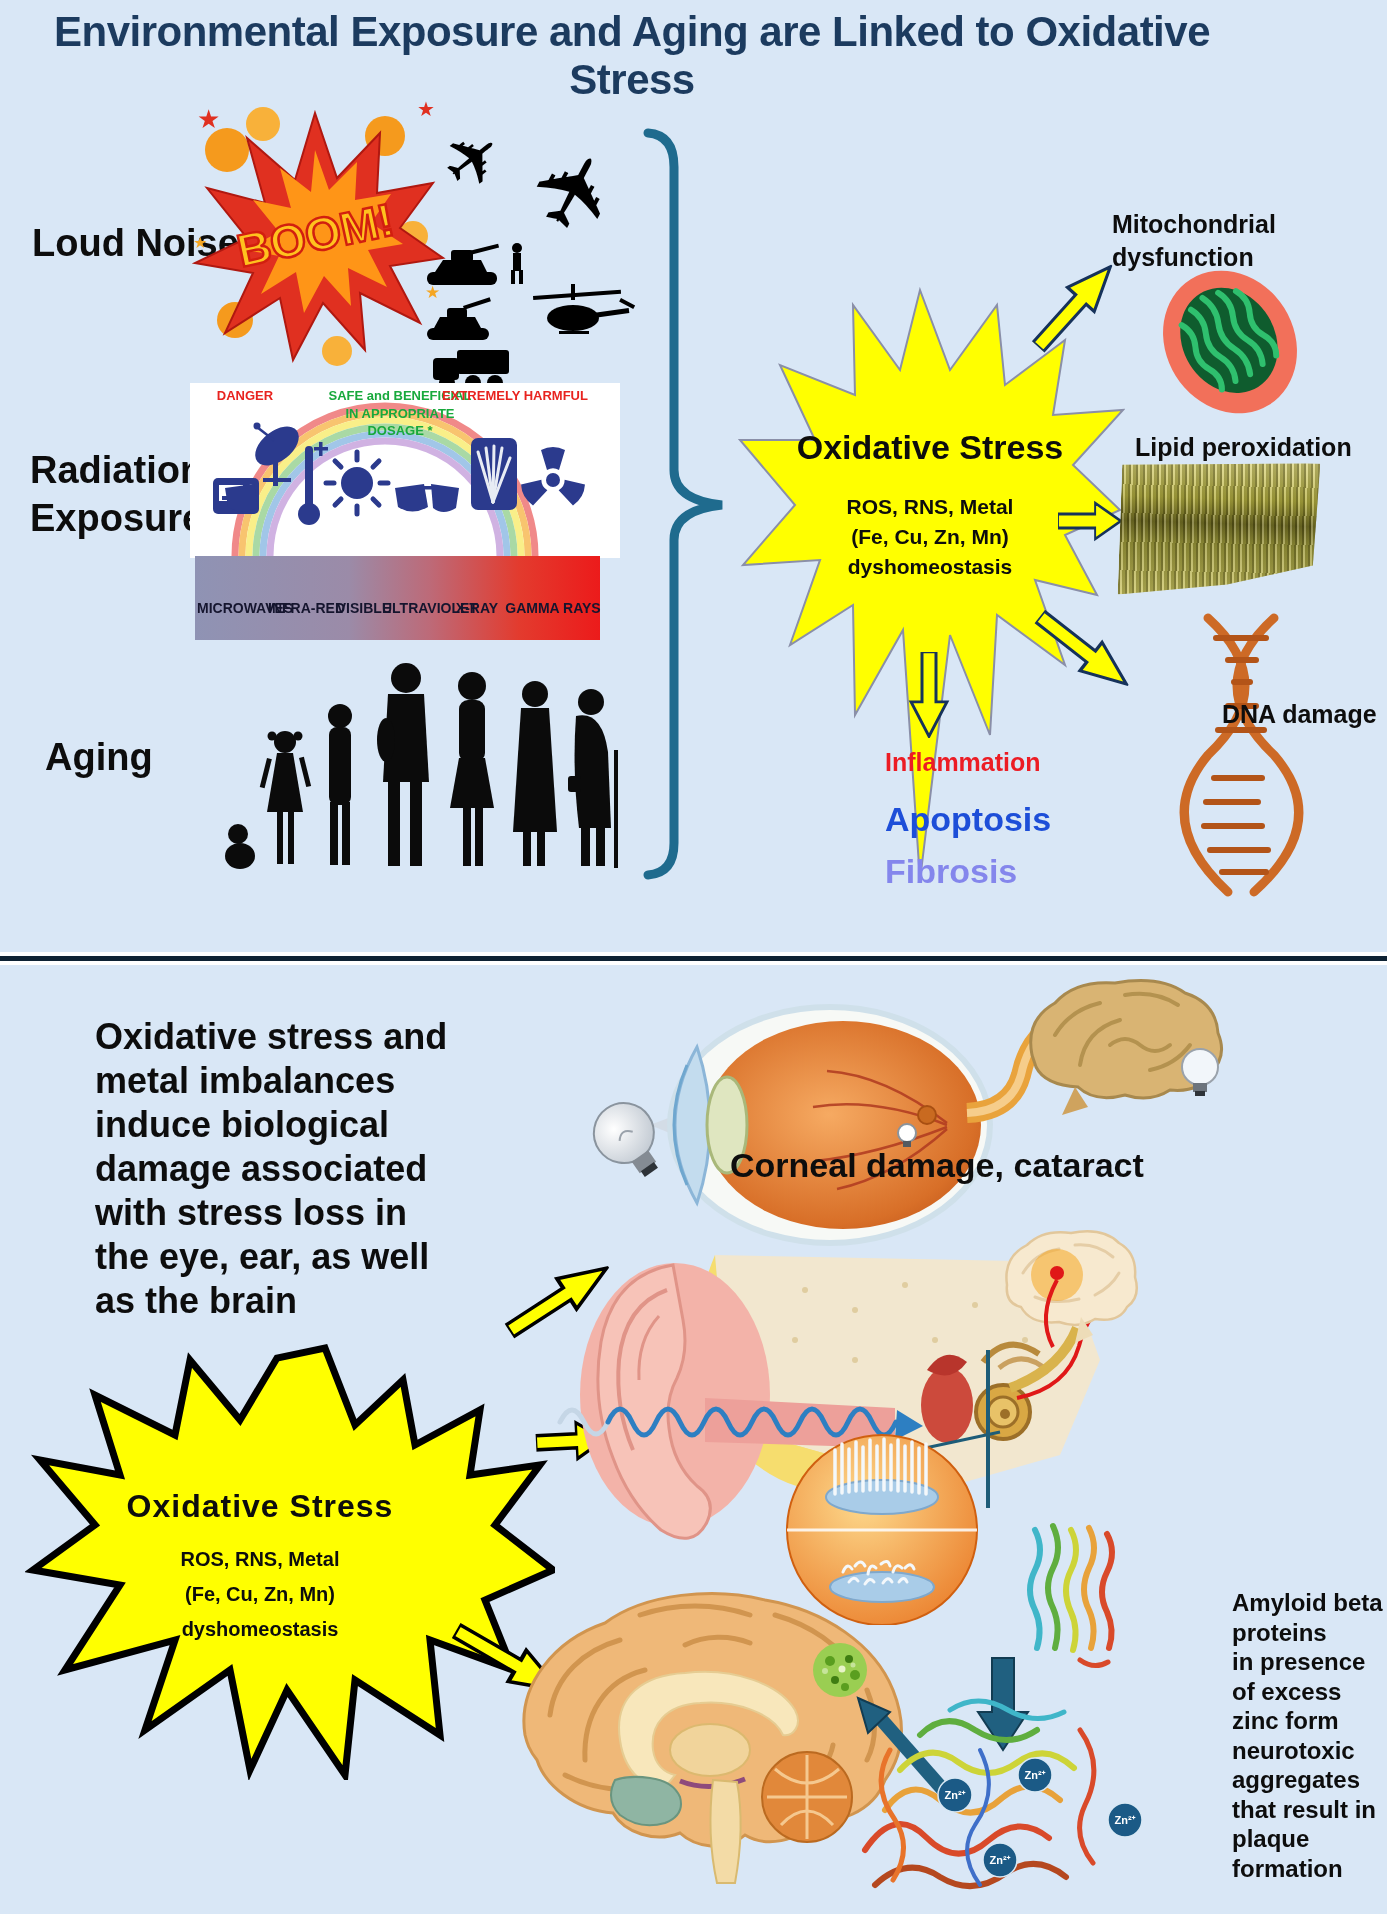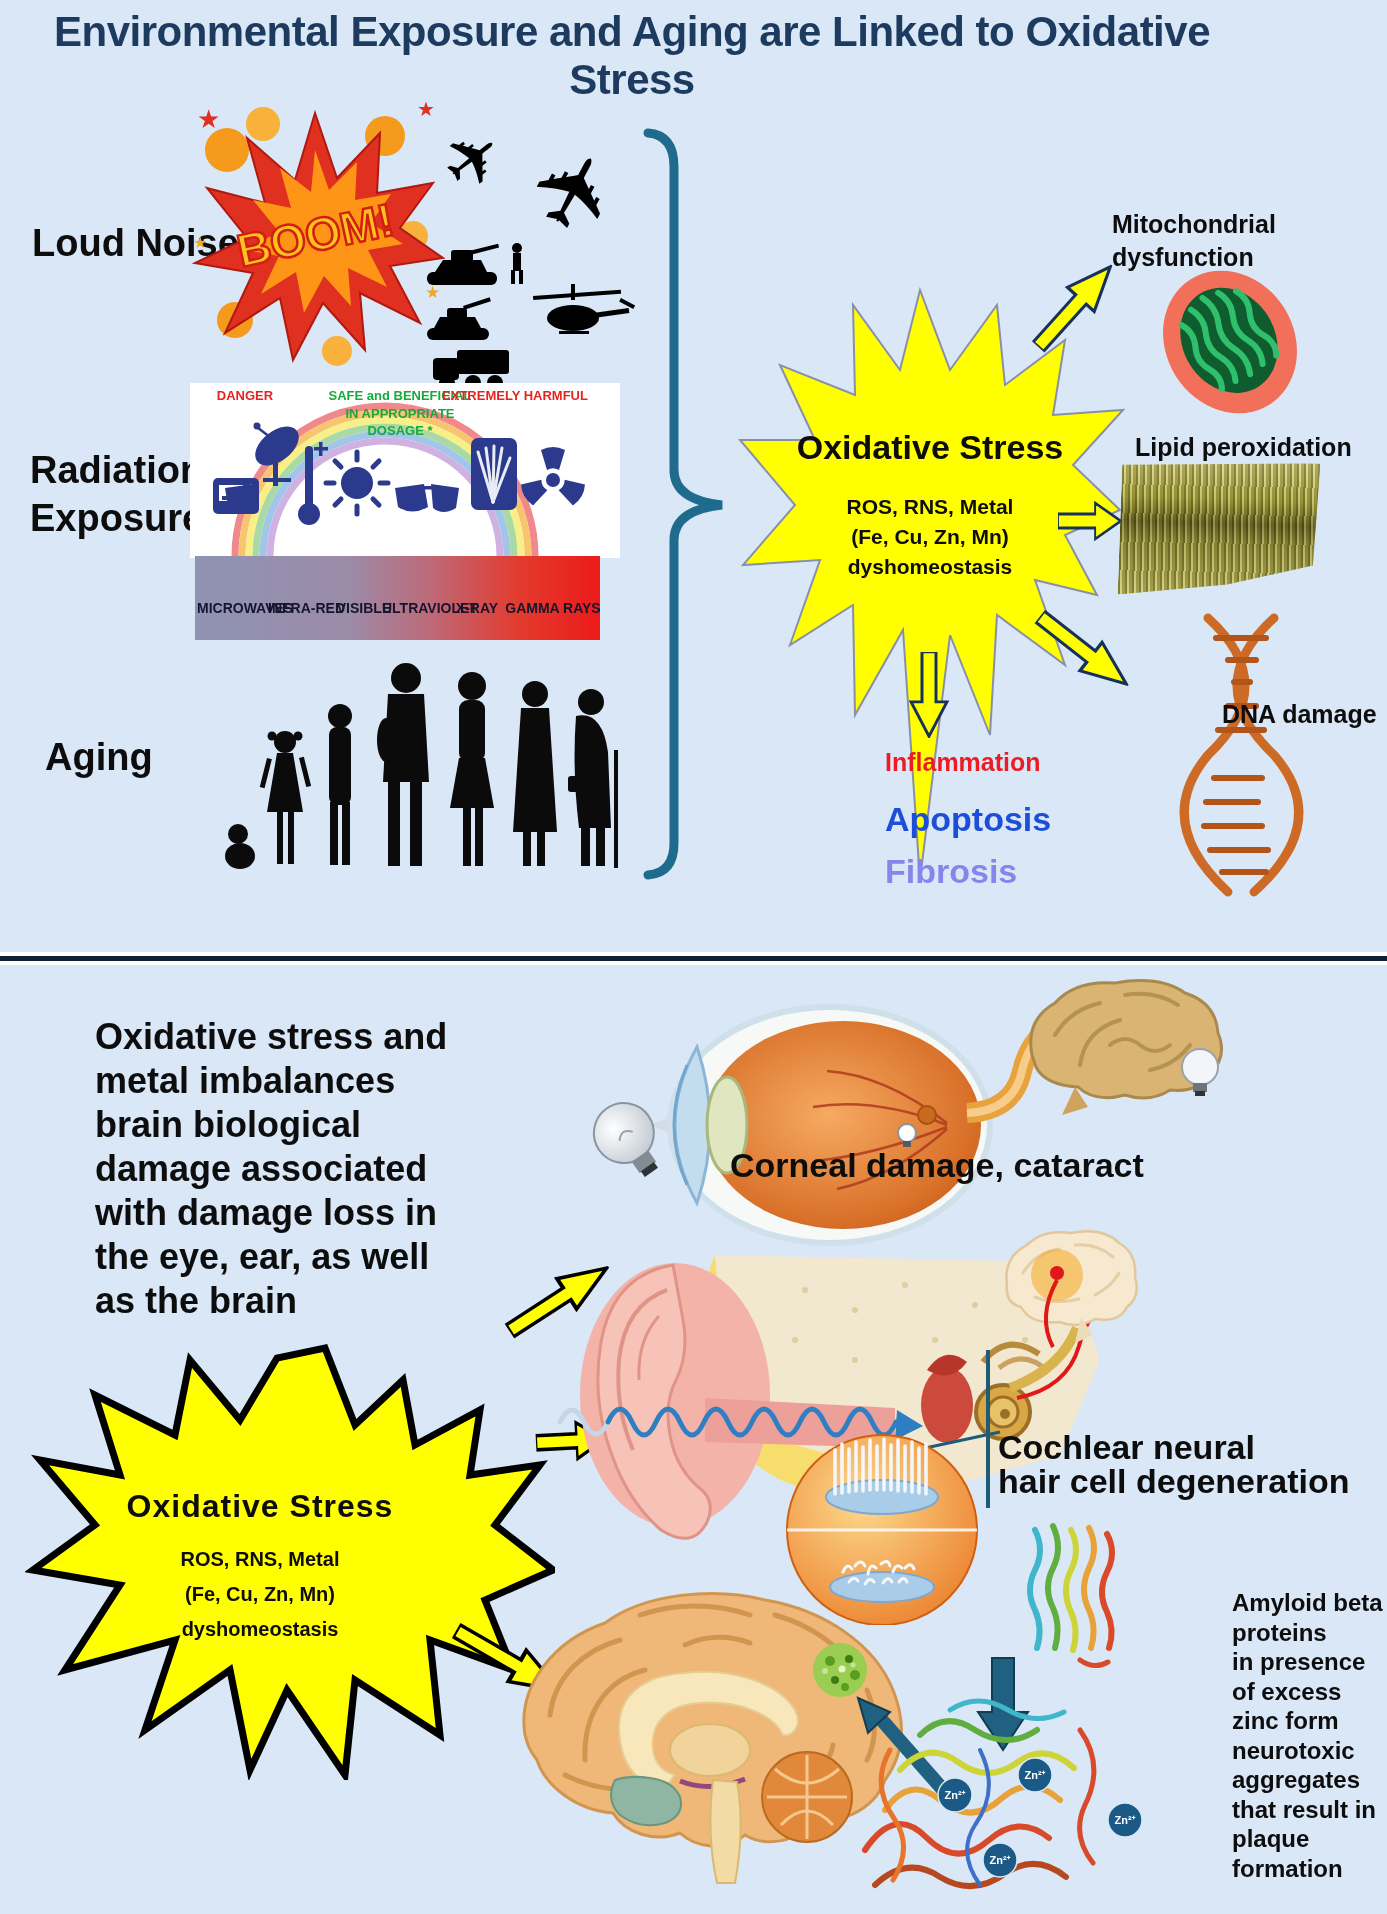--- a/index.html
+++ b/index.html
@@ -330,7 +330,7 @@
   <div class="abs t para" style="left:95px;top:1015px;width:480px">
     <div class="nowrap">Oxidative stress and</div>
     <div class="nowrap">metal imbalances</div>
-    <div class="nowrap">brain biological</div>
+    <div class="nowrap">induce biological</div>
     <div class="nowrap">damage associated</div>
     <div class="nowrap">with damage loss in</div>
     <div class="nowrap">the eye, ear, as well</div>

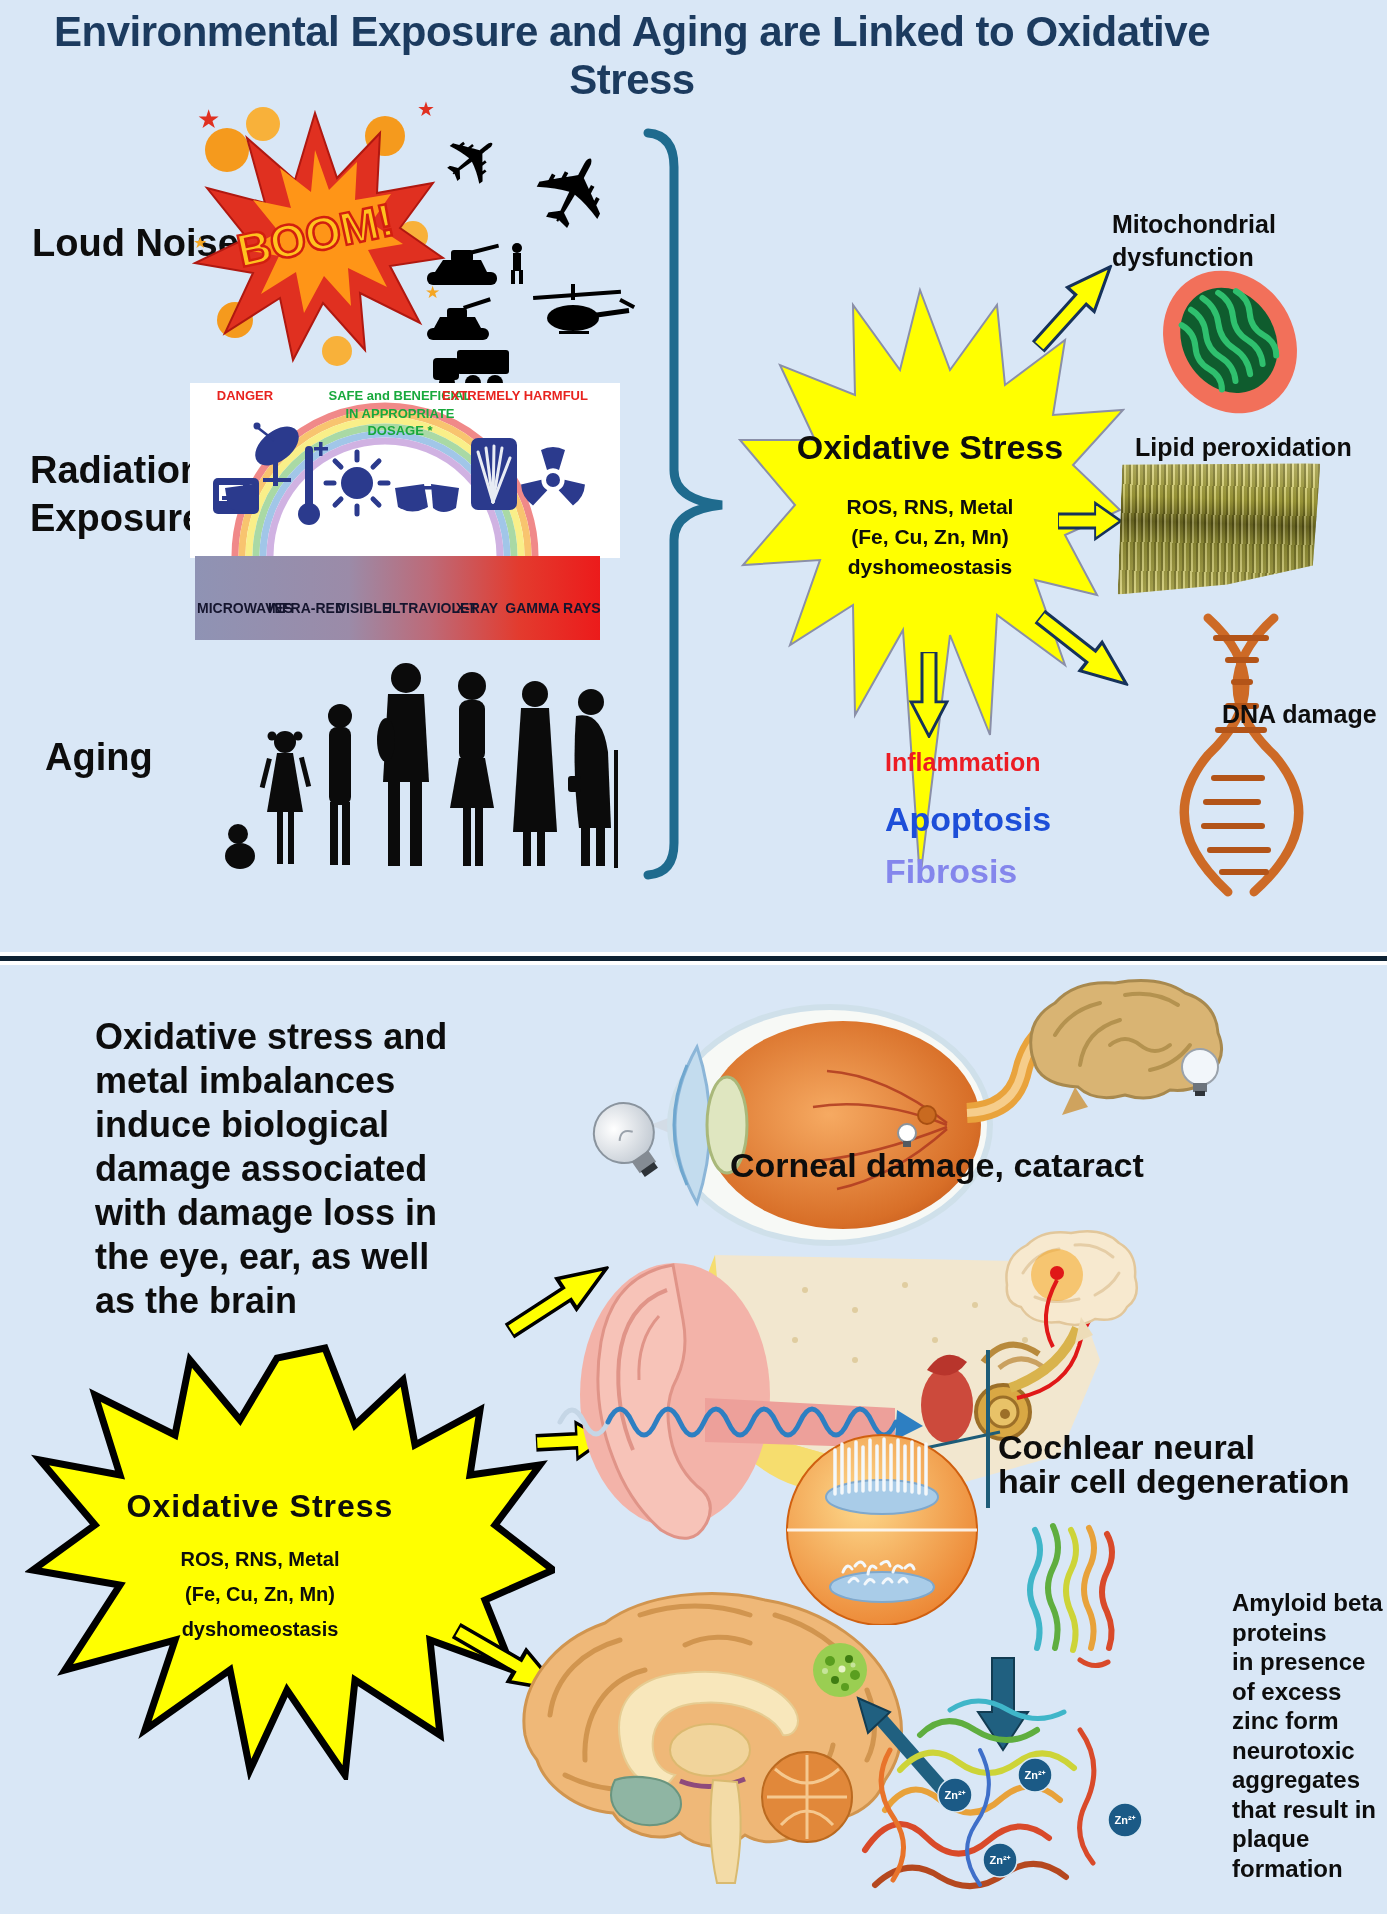--- a/index.html
+++ b/index.html
@@ -332,7 +332,7 @@
     <div class="nowrap">metal imbalances</div>
     <div class="nowrap">induce biological</div>
     <div class="nowrap">damage associated</div>
-    <div class="nowrap">with damage loss in</div>
+    <div class="nowrap">with stress loss in</div>
     <div class="nowrap">the eye, ear, as well</div>
     <div class="nowrap">as the brain</div>
   </div>

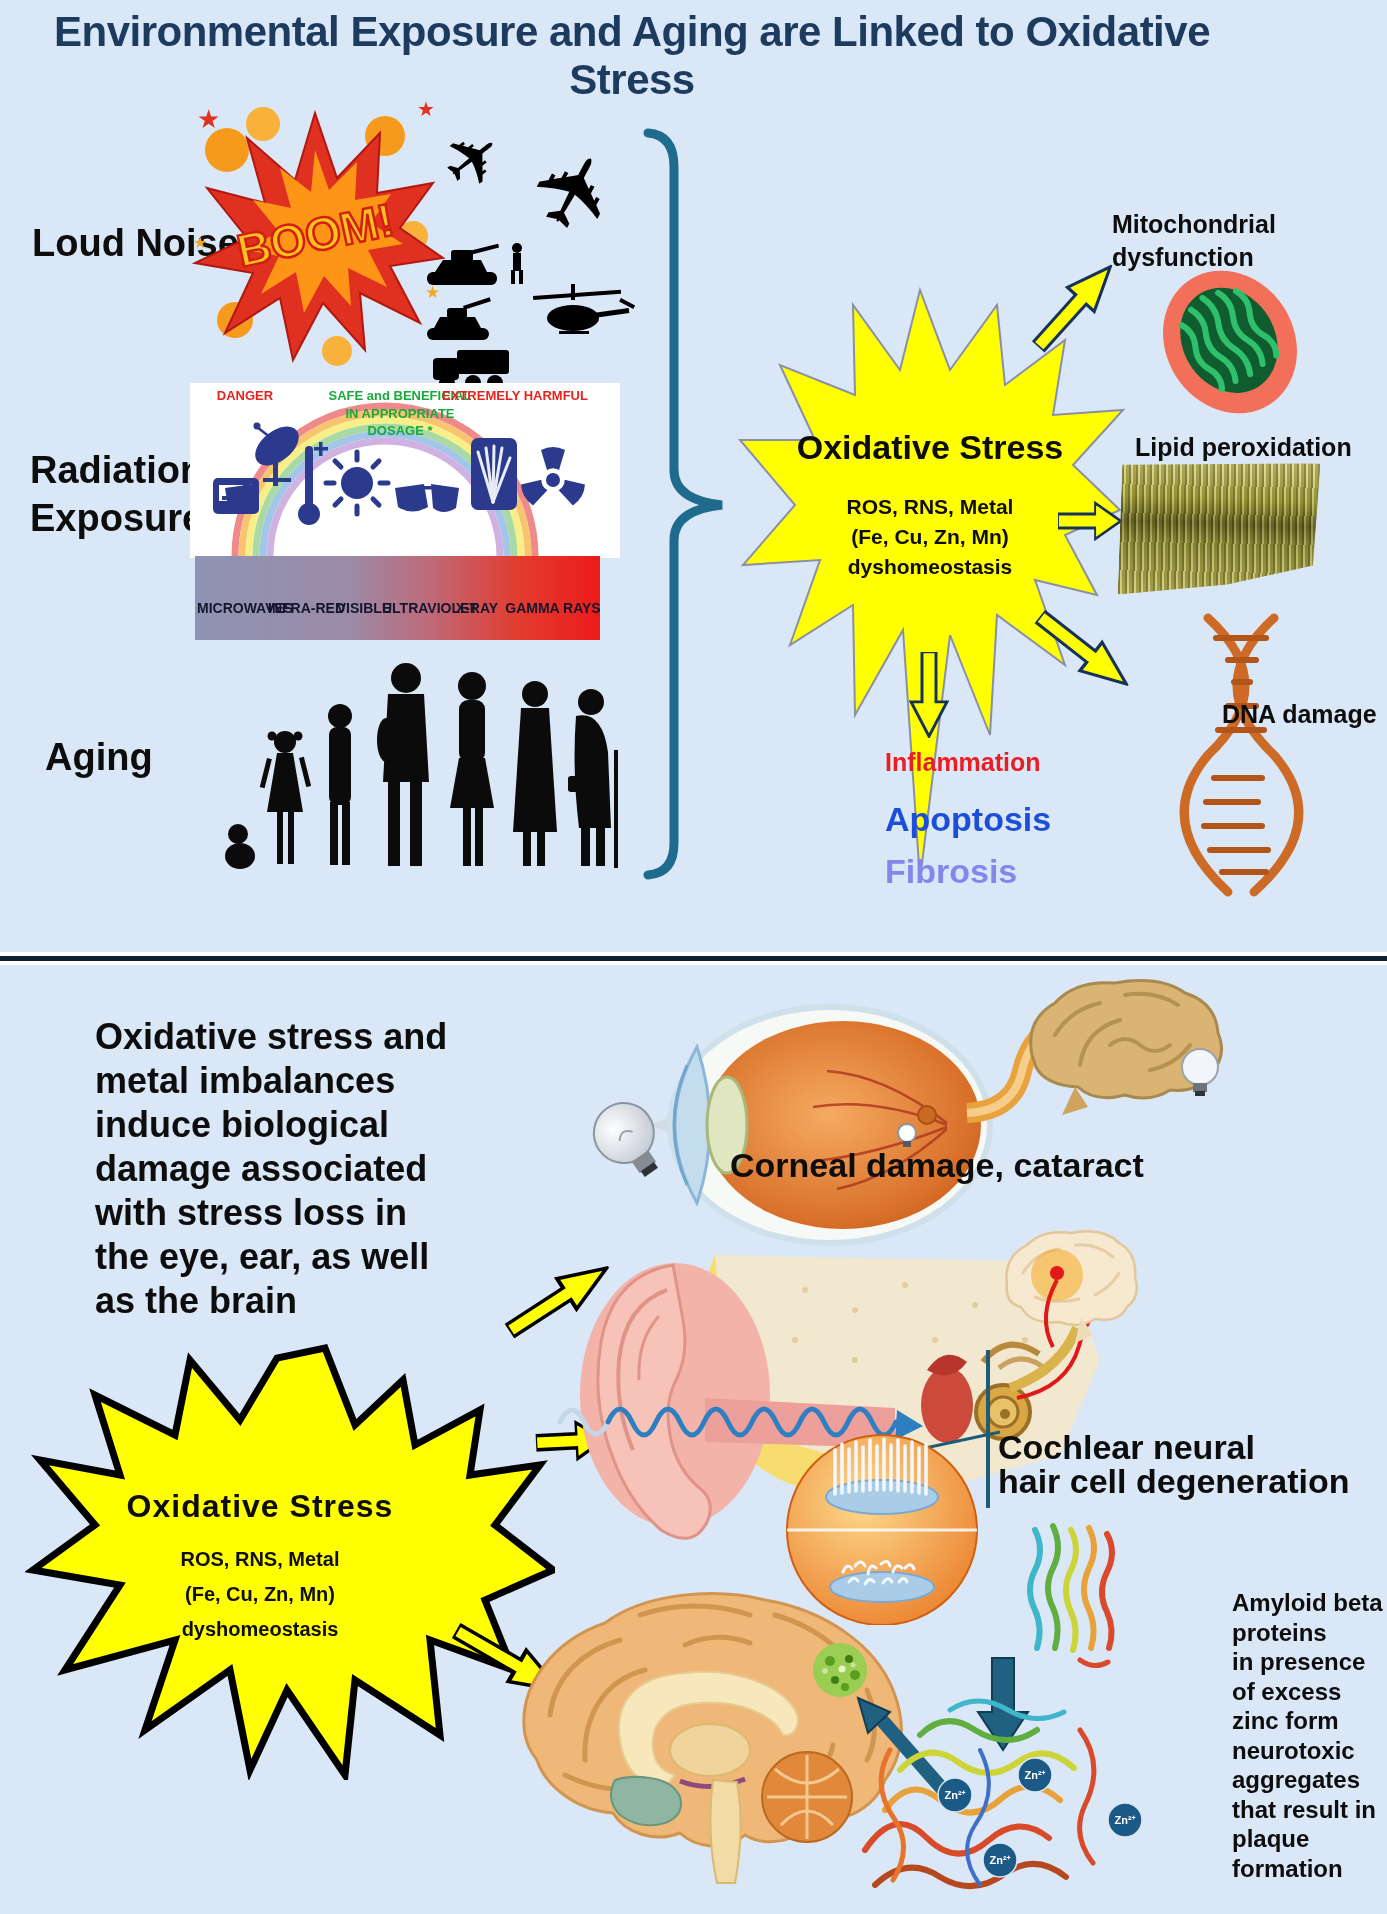--- a/index.html
+++ b/index.html
@@ -523,10 +523,6 @@
     <path d="M 62 55 Q 42 92 58 122" fill="none" stroke="#e01818" stroke-width="4"></path>
   </svg>
 
-  <div class="abs t cap" style="left:998px;top:1430px">
-    <div class="nowrap">Cochlear neural</div>
-    <div class="nowrap">hair cell degeneration</div>
-  </div>
 
   <svg class="abs" style="left:505px;top:1585px" width="420" height="300" viewBox="0 0 420 300">
     <path d="M 20 150 C 12 100 50 55 100 38 C 140 8 210 2 260 15 C 320 25 370 60 388 105 C 402 140 398 170 380 195 C 368 228 330 240 305 235 C 295 258 260 262 240 250 C 220 268 190 262 175 248 C 150 258 120 248 108 228 C 70 225 40 200 32 175 C 24 165 22 158 20 150 Z" fill="#efb878" stroke="#d1954f" stroke-width="3"></path>

